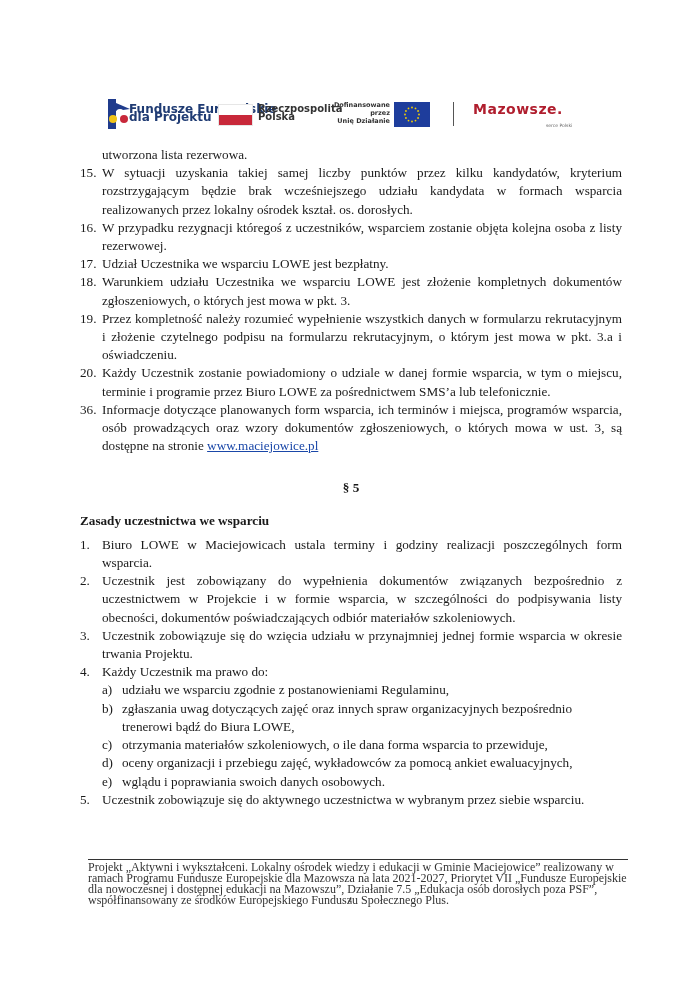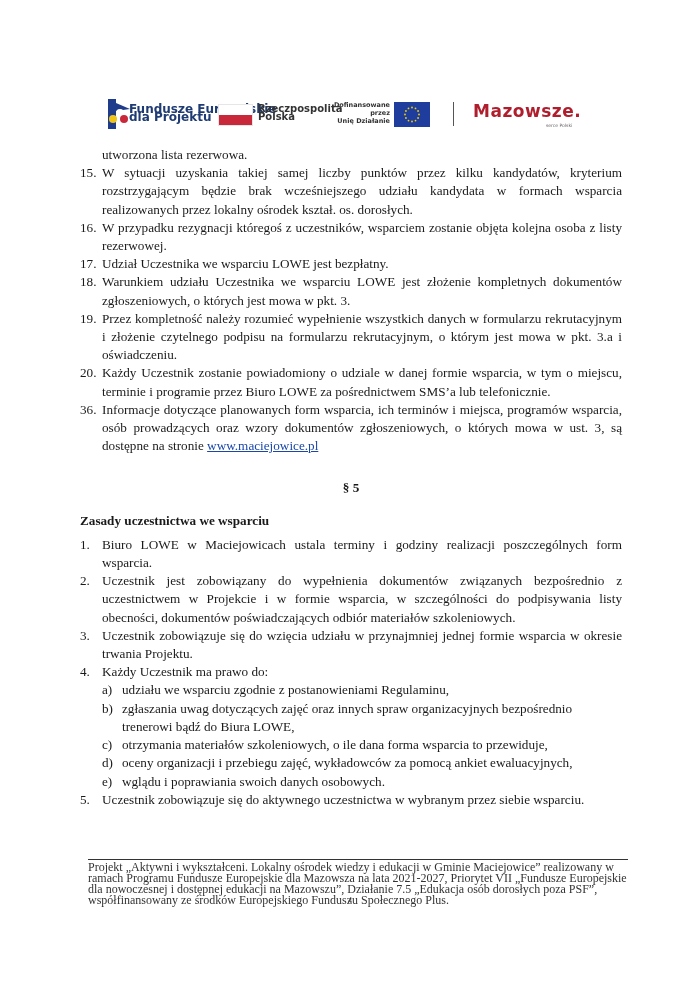--- a/index.html
+++ b/index.html
@@ -17,7 +17,7 @@
   .eu-text { position: absolute; left: 214px; top: 4px; font-family: "DejaVu Sans", sans-serif; font-size: 6.5px; font-weight: bold; line-height: 8px; color: #333; text-align: right; width: 70px; }
   .eu-flag { position: absolute; left: 288px; top: 5px; width: 36px; height: 25px; background: #1e3d9c; }
   .divider-v { position: absolute; left: 347px; top: 5px; width: 1px; height: 24px; background: #555; }
-  .maz { position: absolute; left: 367px; top: 4px; font-family: "DejaVu Sans", sans-serif; font-weight: bold; font-size: 17px; color: #b01e2e; letter-spacing: 0.5px; }
+  .maz { position: absolute; left: 367px; top: 4px; font-family: "DejaVu Sans", sans-serif; font-weight: bold; font-size: 14px; color: #b01e2e; letter-spacing: 0.5px; }
   .maz-sub { position: absolute; left: 440px; top: 26px; font-family: "DejaVu Sans", sans-serif; font-size: 4.5px; color: #666; }
 
   .content { position: absolute; left: 80px; top: 146px; width: 542px; font-size: 13.2px; line-height: 18.2px; }

